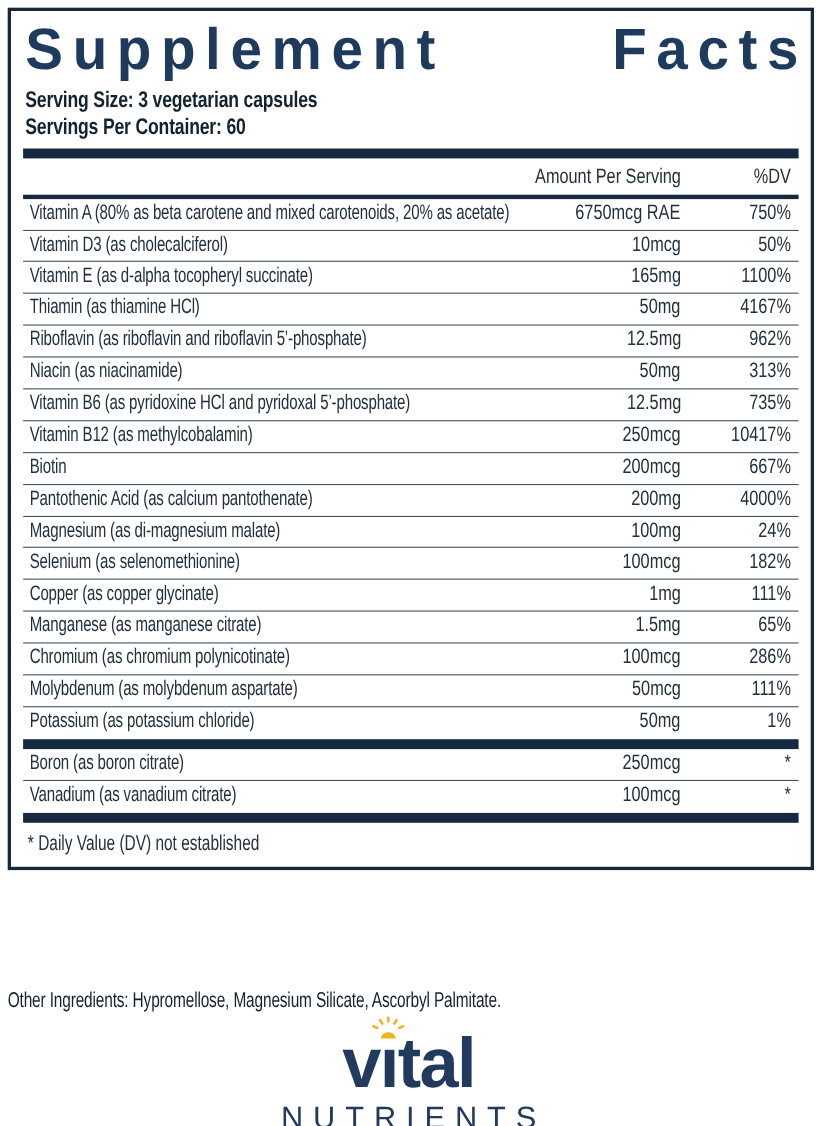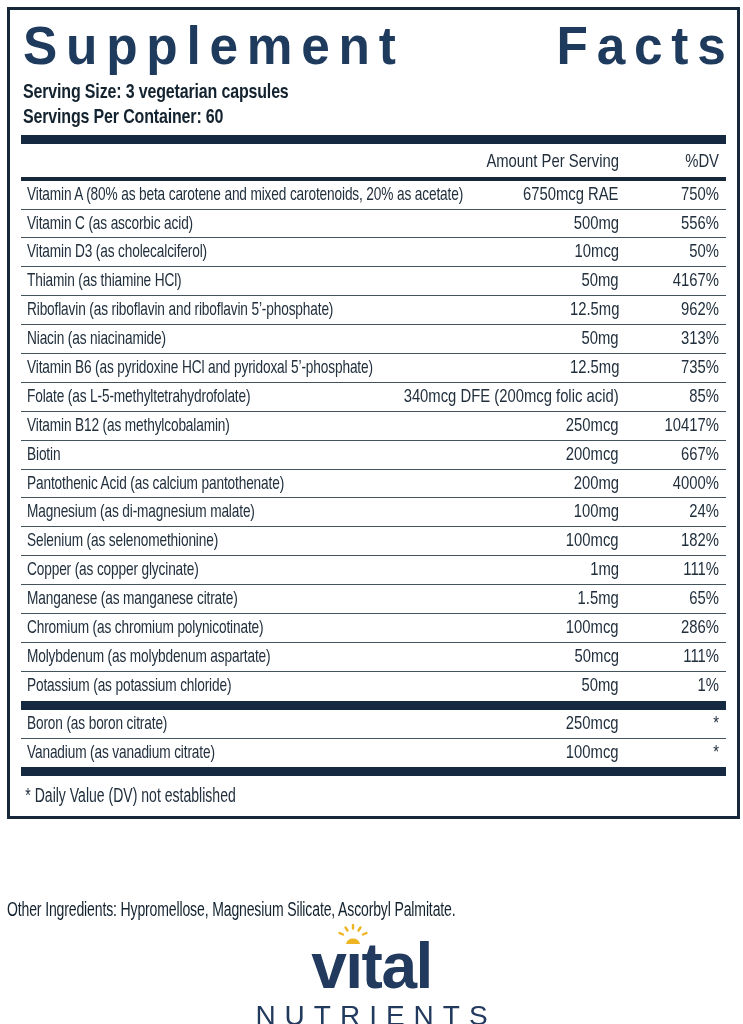--- a/index.html
+++ b/index.html
@@ -158,11 +158,6 @@
         <span class="name">Vitamin A (80% as beta carotene and mixed carotenoids, 20% as acetate)</span>
         <span class="amount">6750mcg RAE</span>
         <span class="dv">750%</span>
-      </div>
-      <div class="row">
-        <span class="name">Vitamin C (as ascorbic acid)</span>
-        <span class="amount">500mg</span>
-        <span class="dv">556%</span>
       </div>
       <div class="row">
         <span class="name">Vitamin D3 (as cholecalciferol)</span>

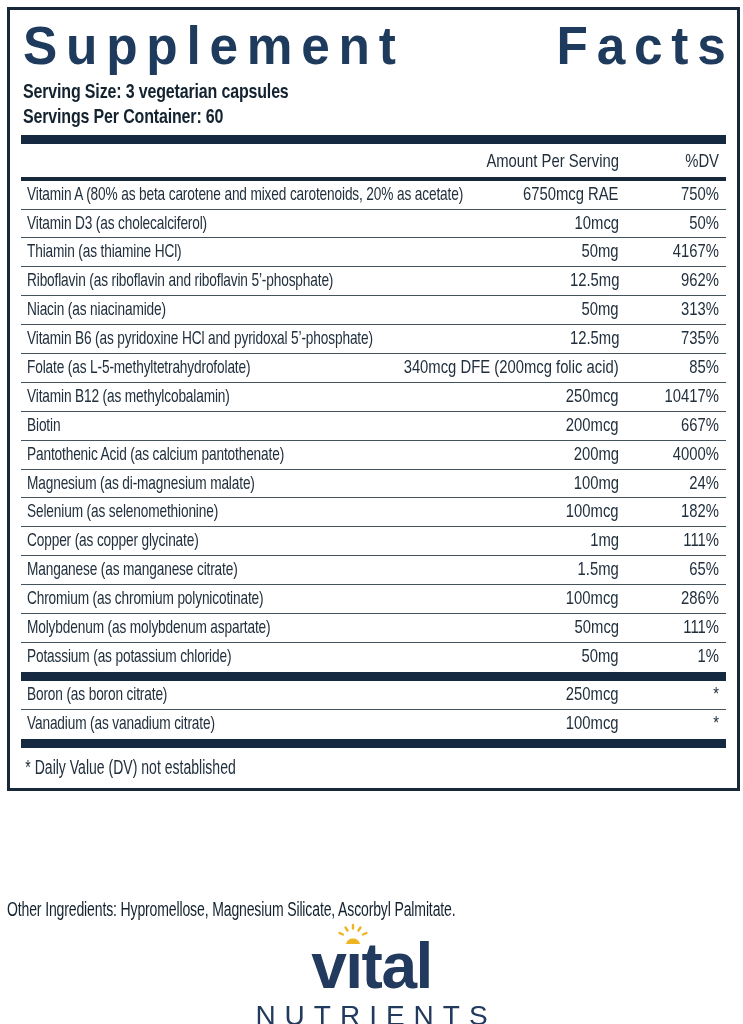--- a/index.html
+++ b/index.html
@@ -163,6 +163,11 @@
         <span class="name">Vitamin D3 (as cholecalciferol)</span>
         <span class="amount">10mcg</span>
         <span class="dv">50%</span>
+      </div>
+      <div class="row">
+        <span class="name">Vitamin E (as d-alpha tocopheryl succinate)</span>
+        <span class="amount">165mg</span>
+        <span class="dv">1100%</span>
       </div>
       <div class="row">
         <span class="name">Thiamin (as thiamine HCl)</span>

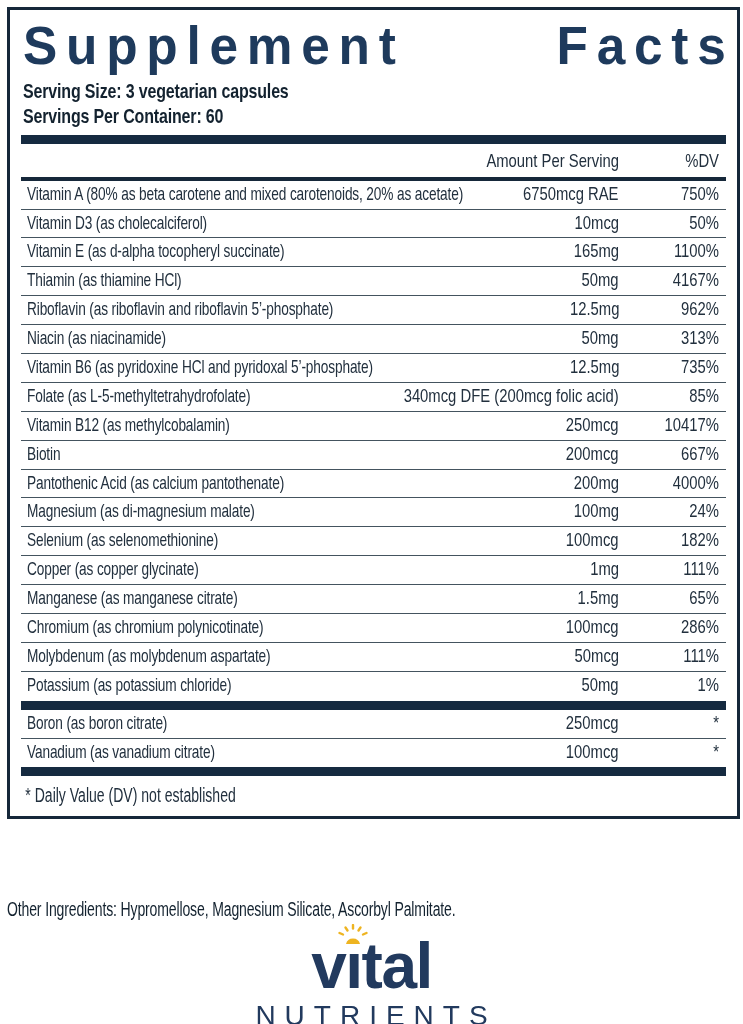--- a/index.html
+++ b/index.html
@@ -188,11 +188,6 @@
         <span class="name">Vitamin B6 (as pyridoxine HCl and pyridoxal 5’-phosphate)</span>
         <span class="amount">12.5mg</span>
         <span class="dv">735%</span>
-      </div>
-      <div class="row">
-        <span class="name">Folate (as L-5-methyltetrahydrofolate)</span>
-        <span class="amount">340mcg DFE (200mcg folic acid)</span>
-        <span class="dv">85%</span>
       </div>
       <div class="row">
         <span class="name">Vitamin B12 (as methylcobalamin)</span>

